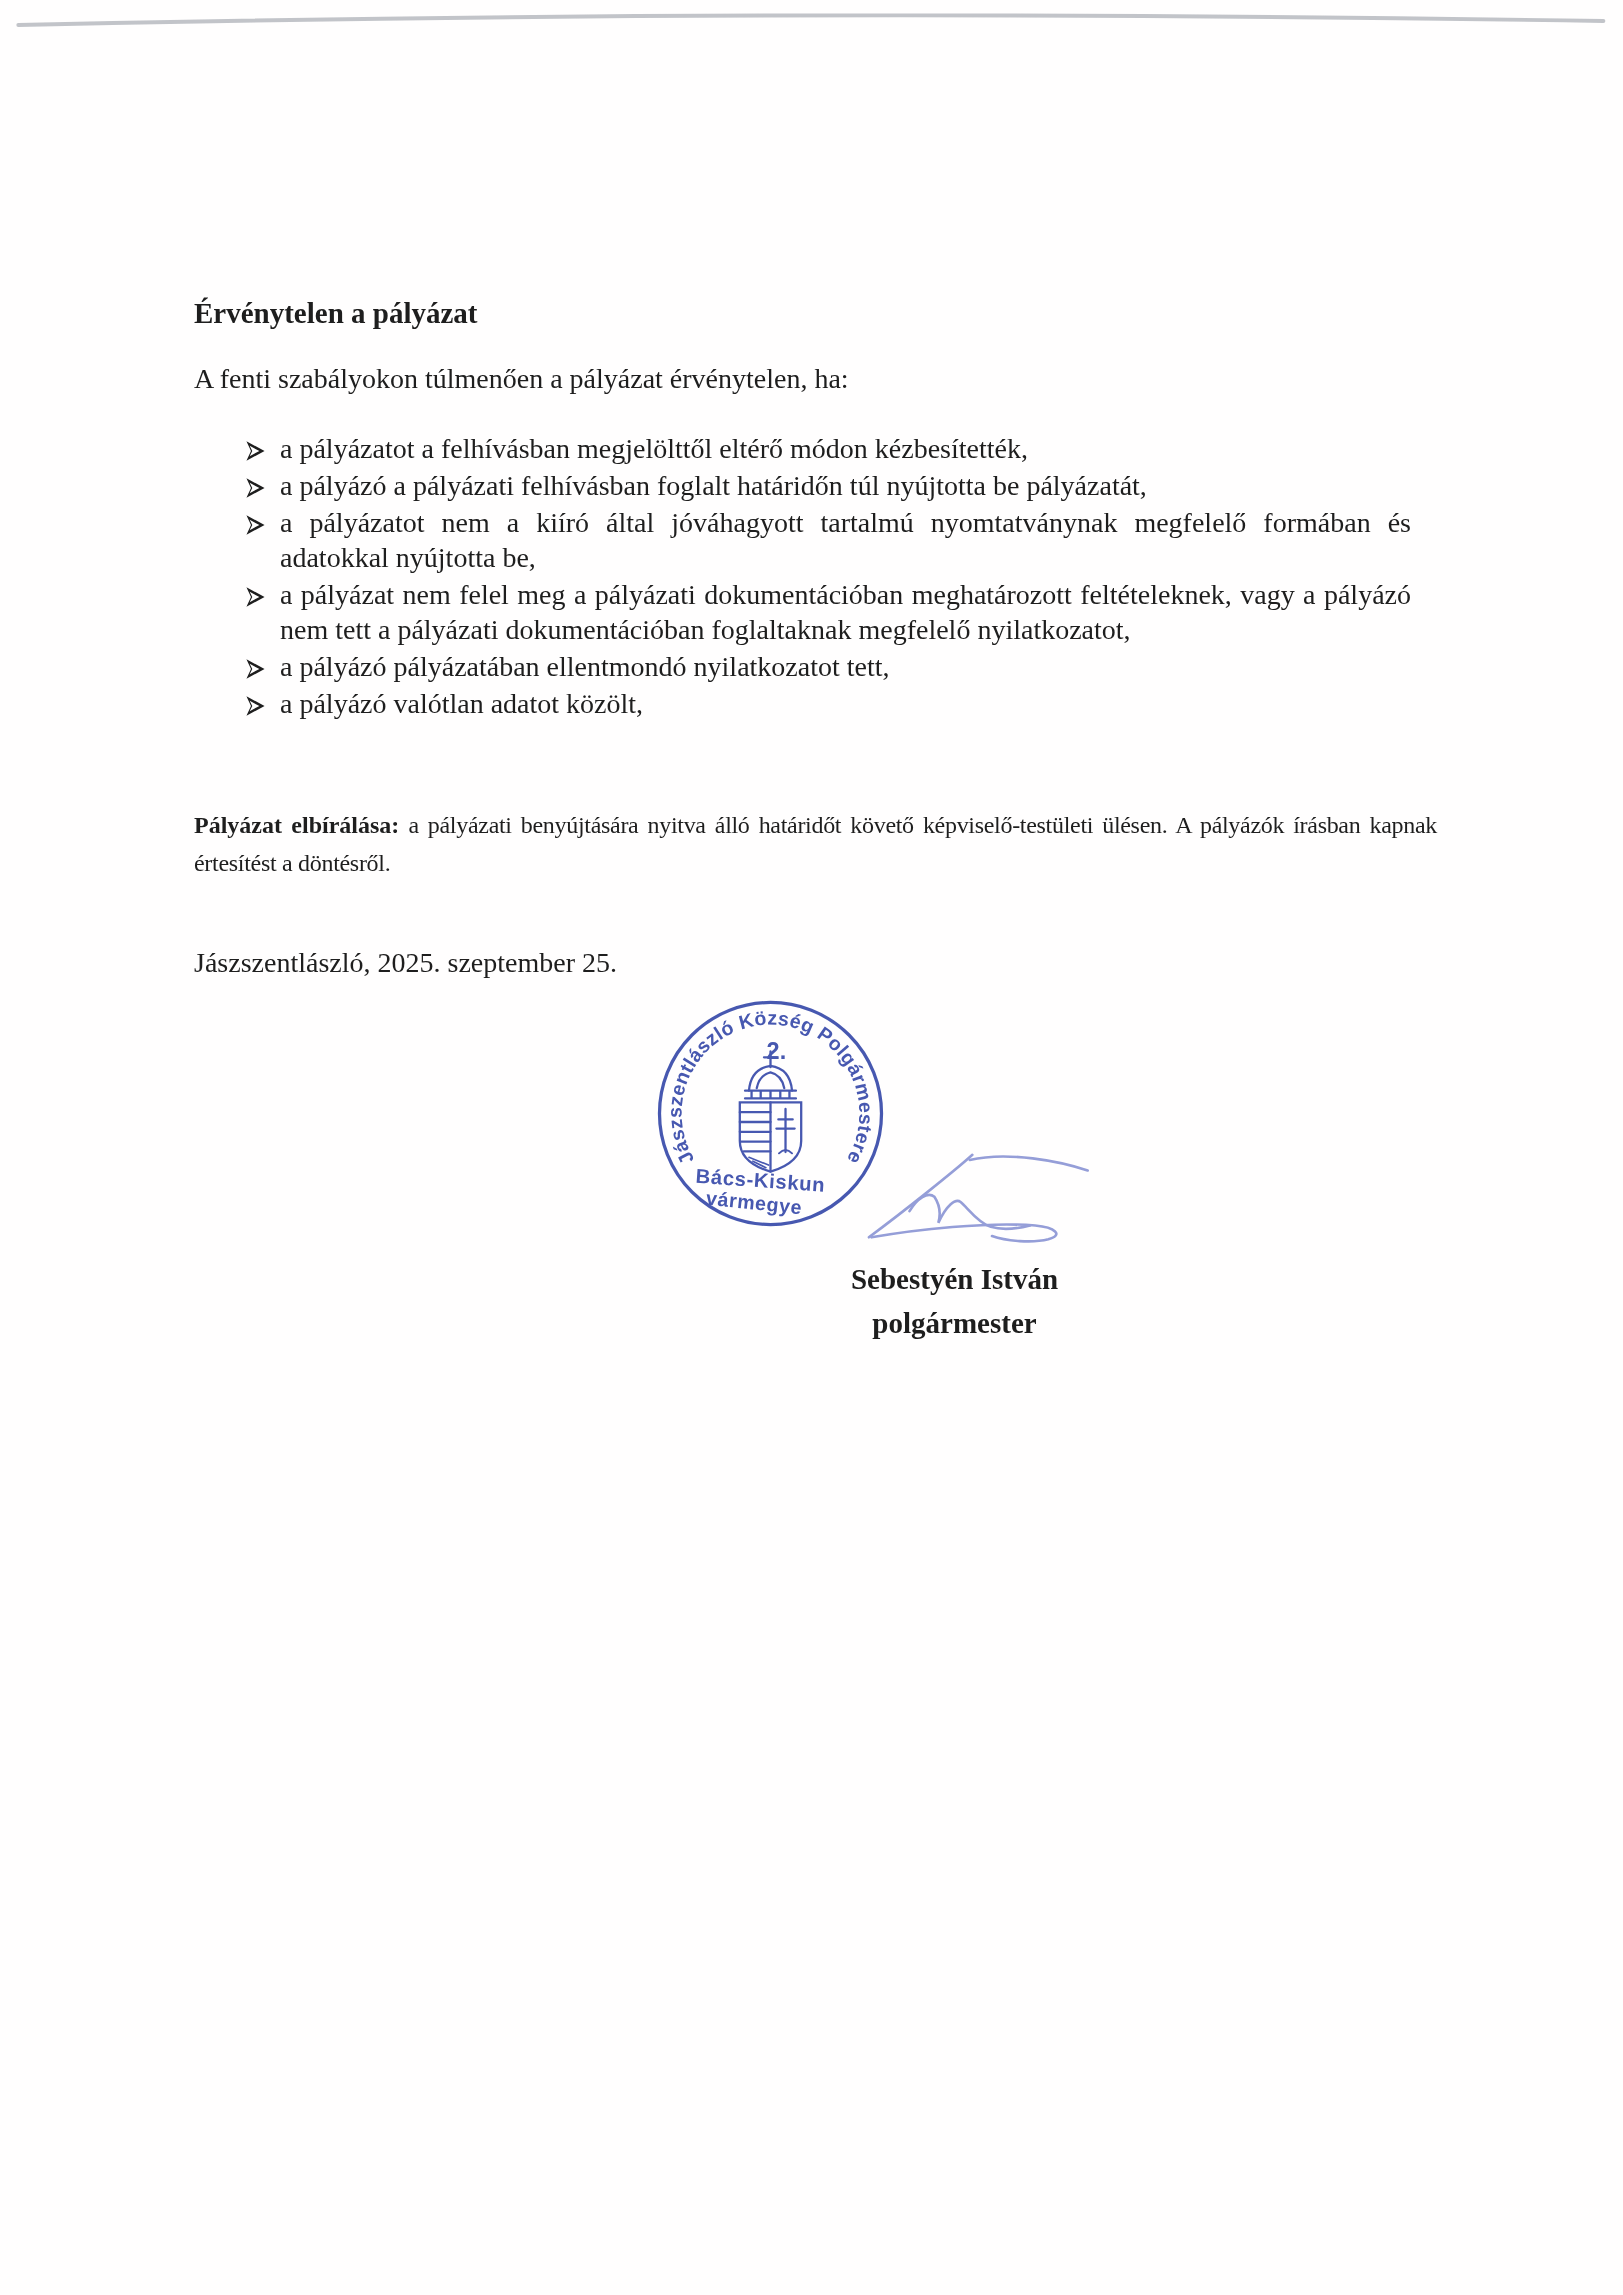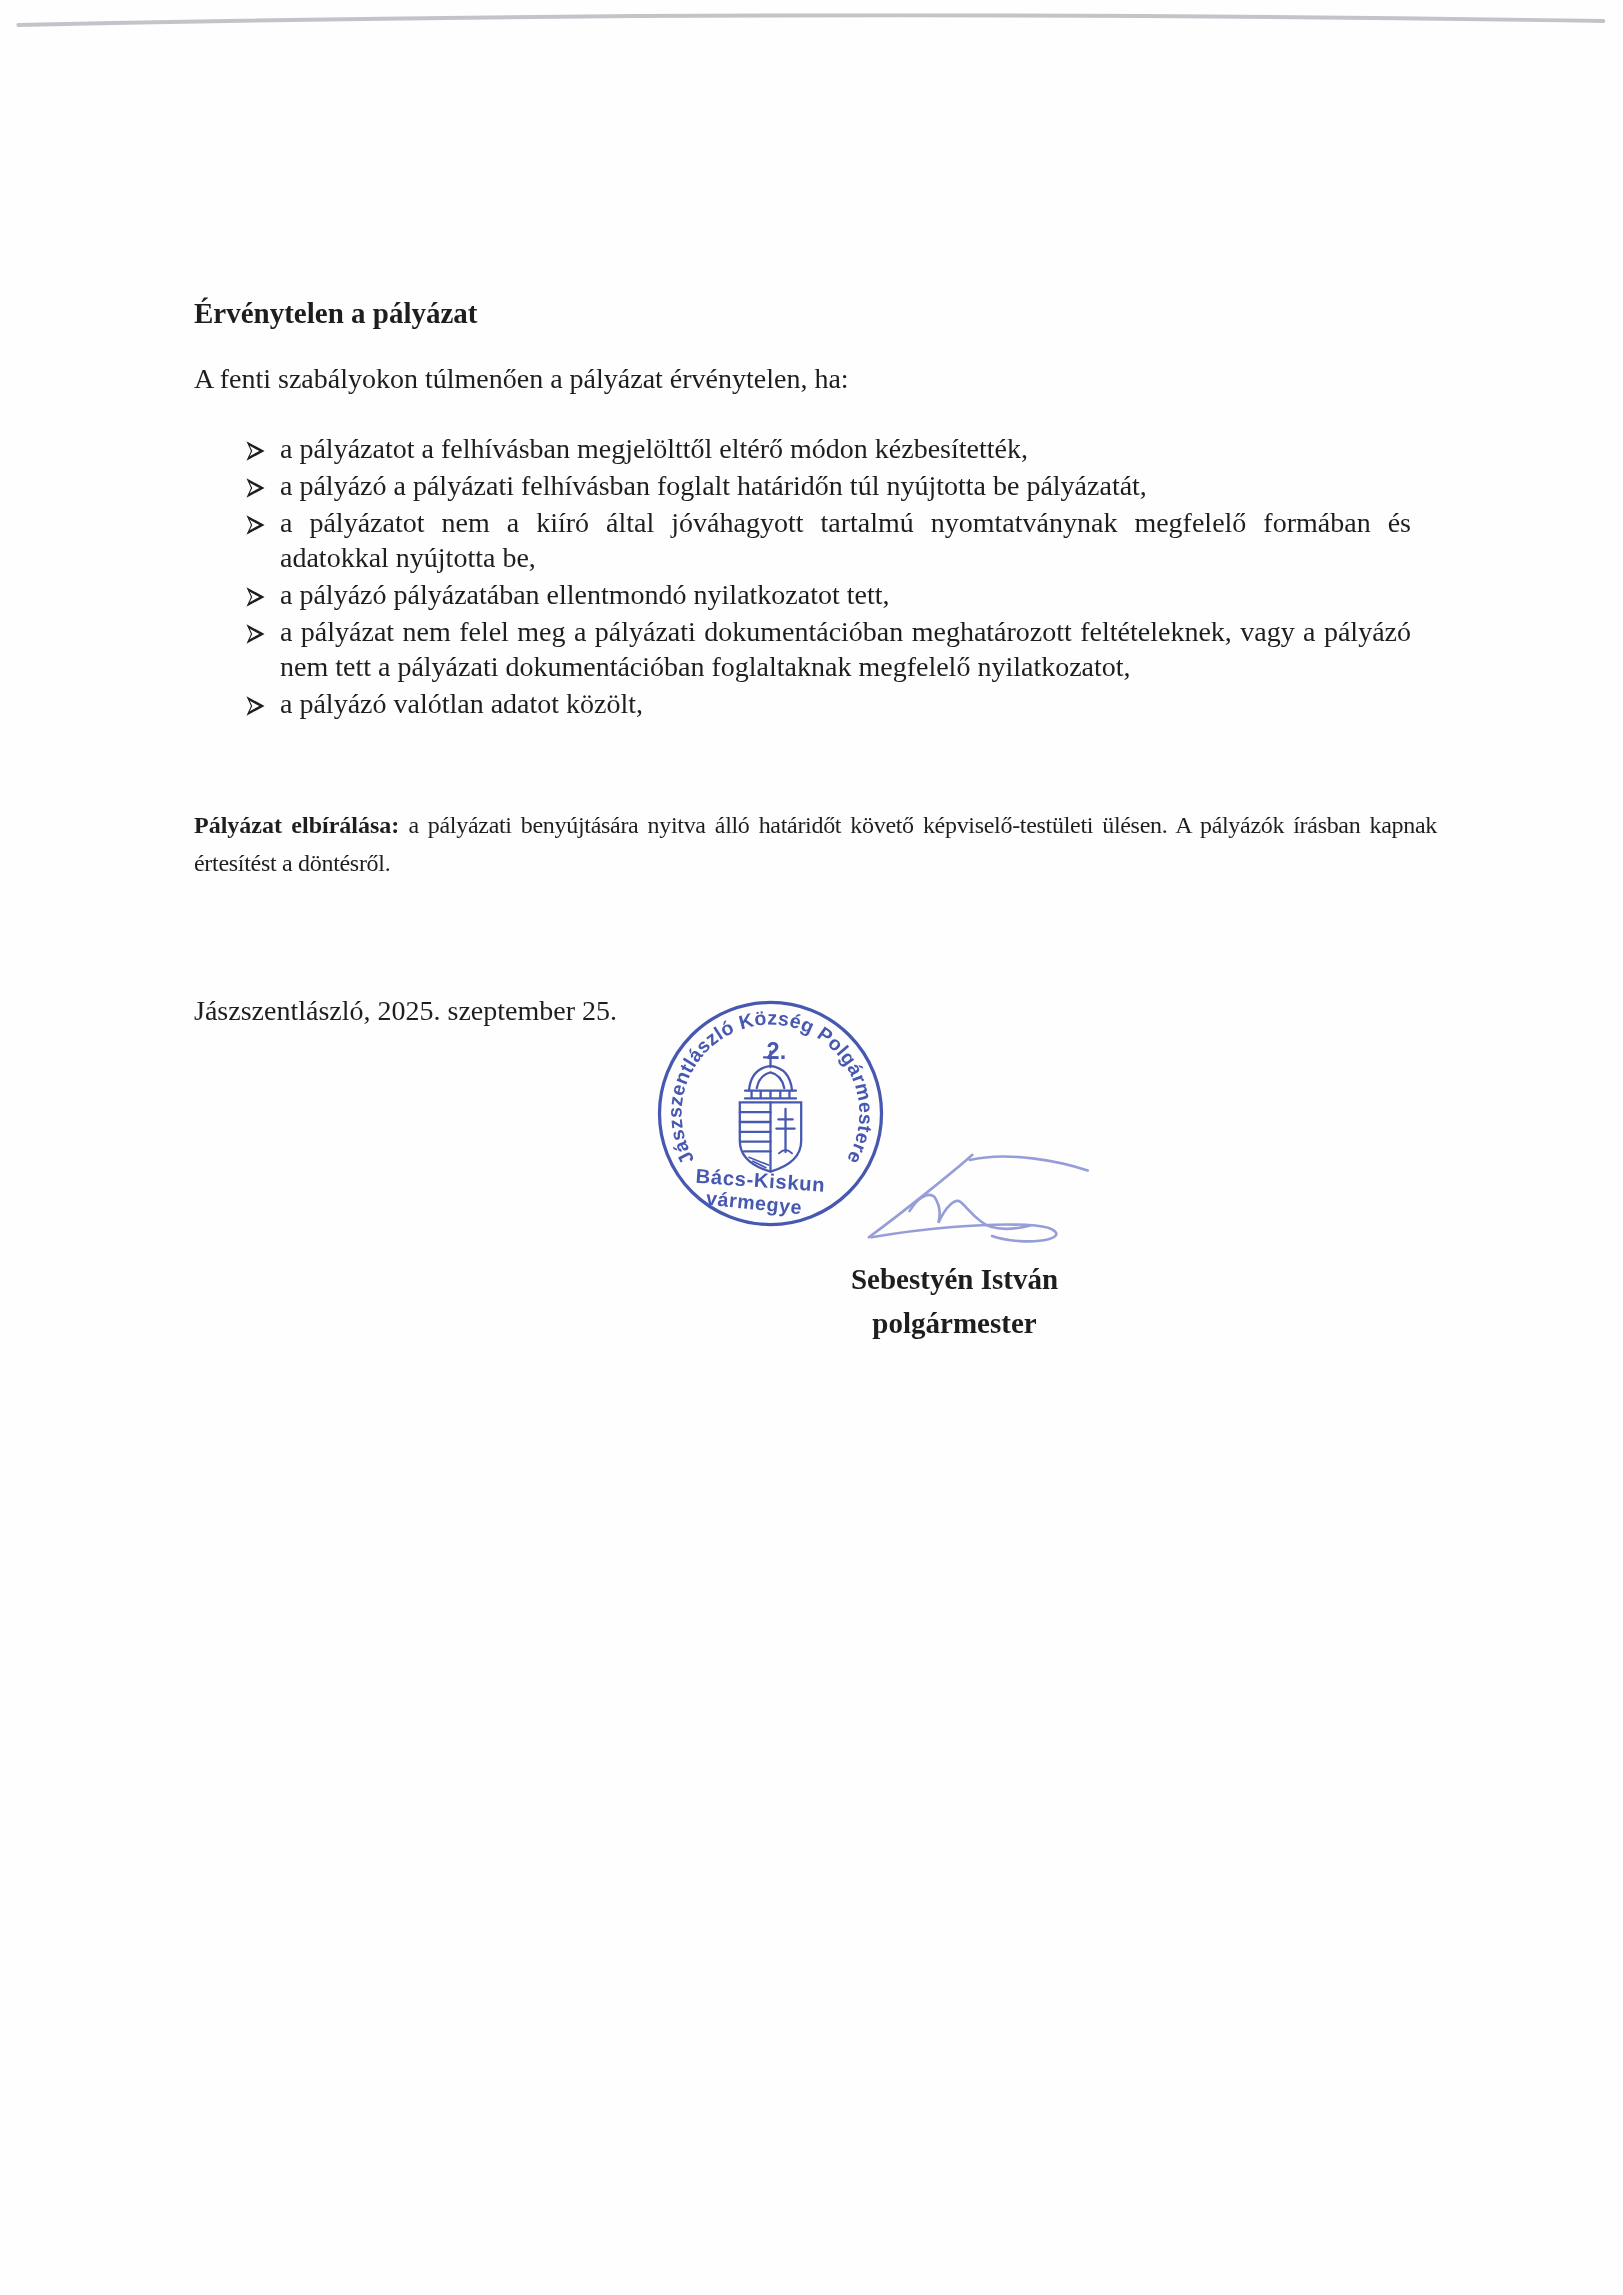--- a/index.html
+++ b/index.html
@@ -96,14 +96,14 @@
             <path d="M2,2 L30,17 L2,32 L9,17 Z" fill="var(--ink)"></path>
             <path d="M7,9 L22,17 L7,25 L11,17 Z" fill="#ffffff"></path>
           </svg></span>
-      <span class="bullet-text">a pályázó pályázatában ellentmondó nyilatkozatot tett,</span>
+      <span class="bullet-text">a pályázat nem felel meg a pályázati dokumentációban meghatározott feltételeknek, vagy a pályázó nem tett a pályázati dokumentációban foglaltaknak megfelelő nyilatkozatot,</span>
     </li>
     <li class="bullet-item">
       <span class="bullet-glyph"><svg width="21" height="22" viewBox="0 0 32 34">
             <path d="M2,2 L30,17 L2,32 L9,17 Z" fill="var(--ink)"></path>
             <path d="M7,9 L22,17 L7,25 L11,17 Z" fill="#ffffff"></path>
           </svg></span>
-      <span class="bullet-text">a pályázat nem felel meg a pályázati dokumentációban meghatározott feltételeknek, vagy a pályázó nem tett a pályázati dokumentációban foglaltaknak megfelelő nyilatkozatot,</span>
+      <span class="bullet-text">a pályázó pályázatában ellentmondó nyilatkozatot tett,</span>
     </li>
     <li class="bullet-item">
       <span class="bullet-glyph"><svg width="21" height="22" viewBox="0 0 32 34">

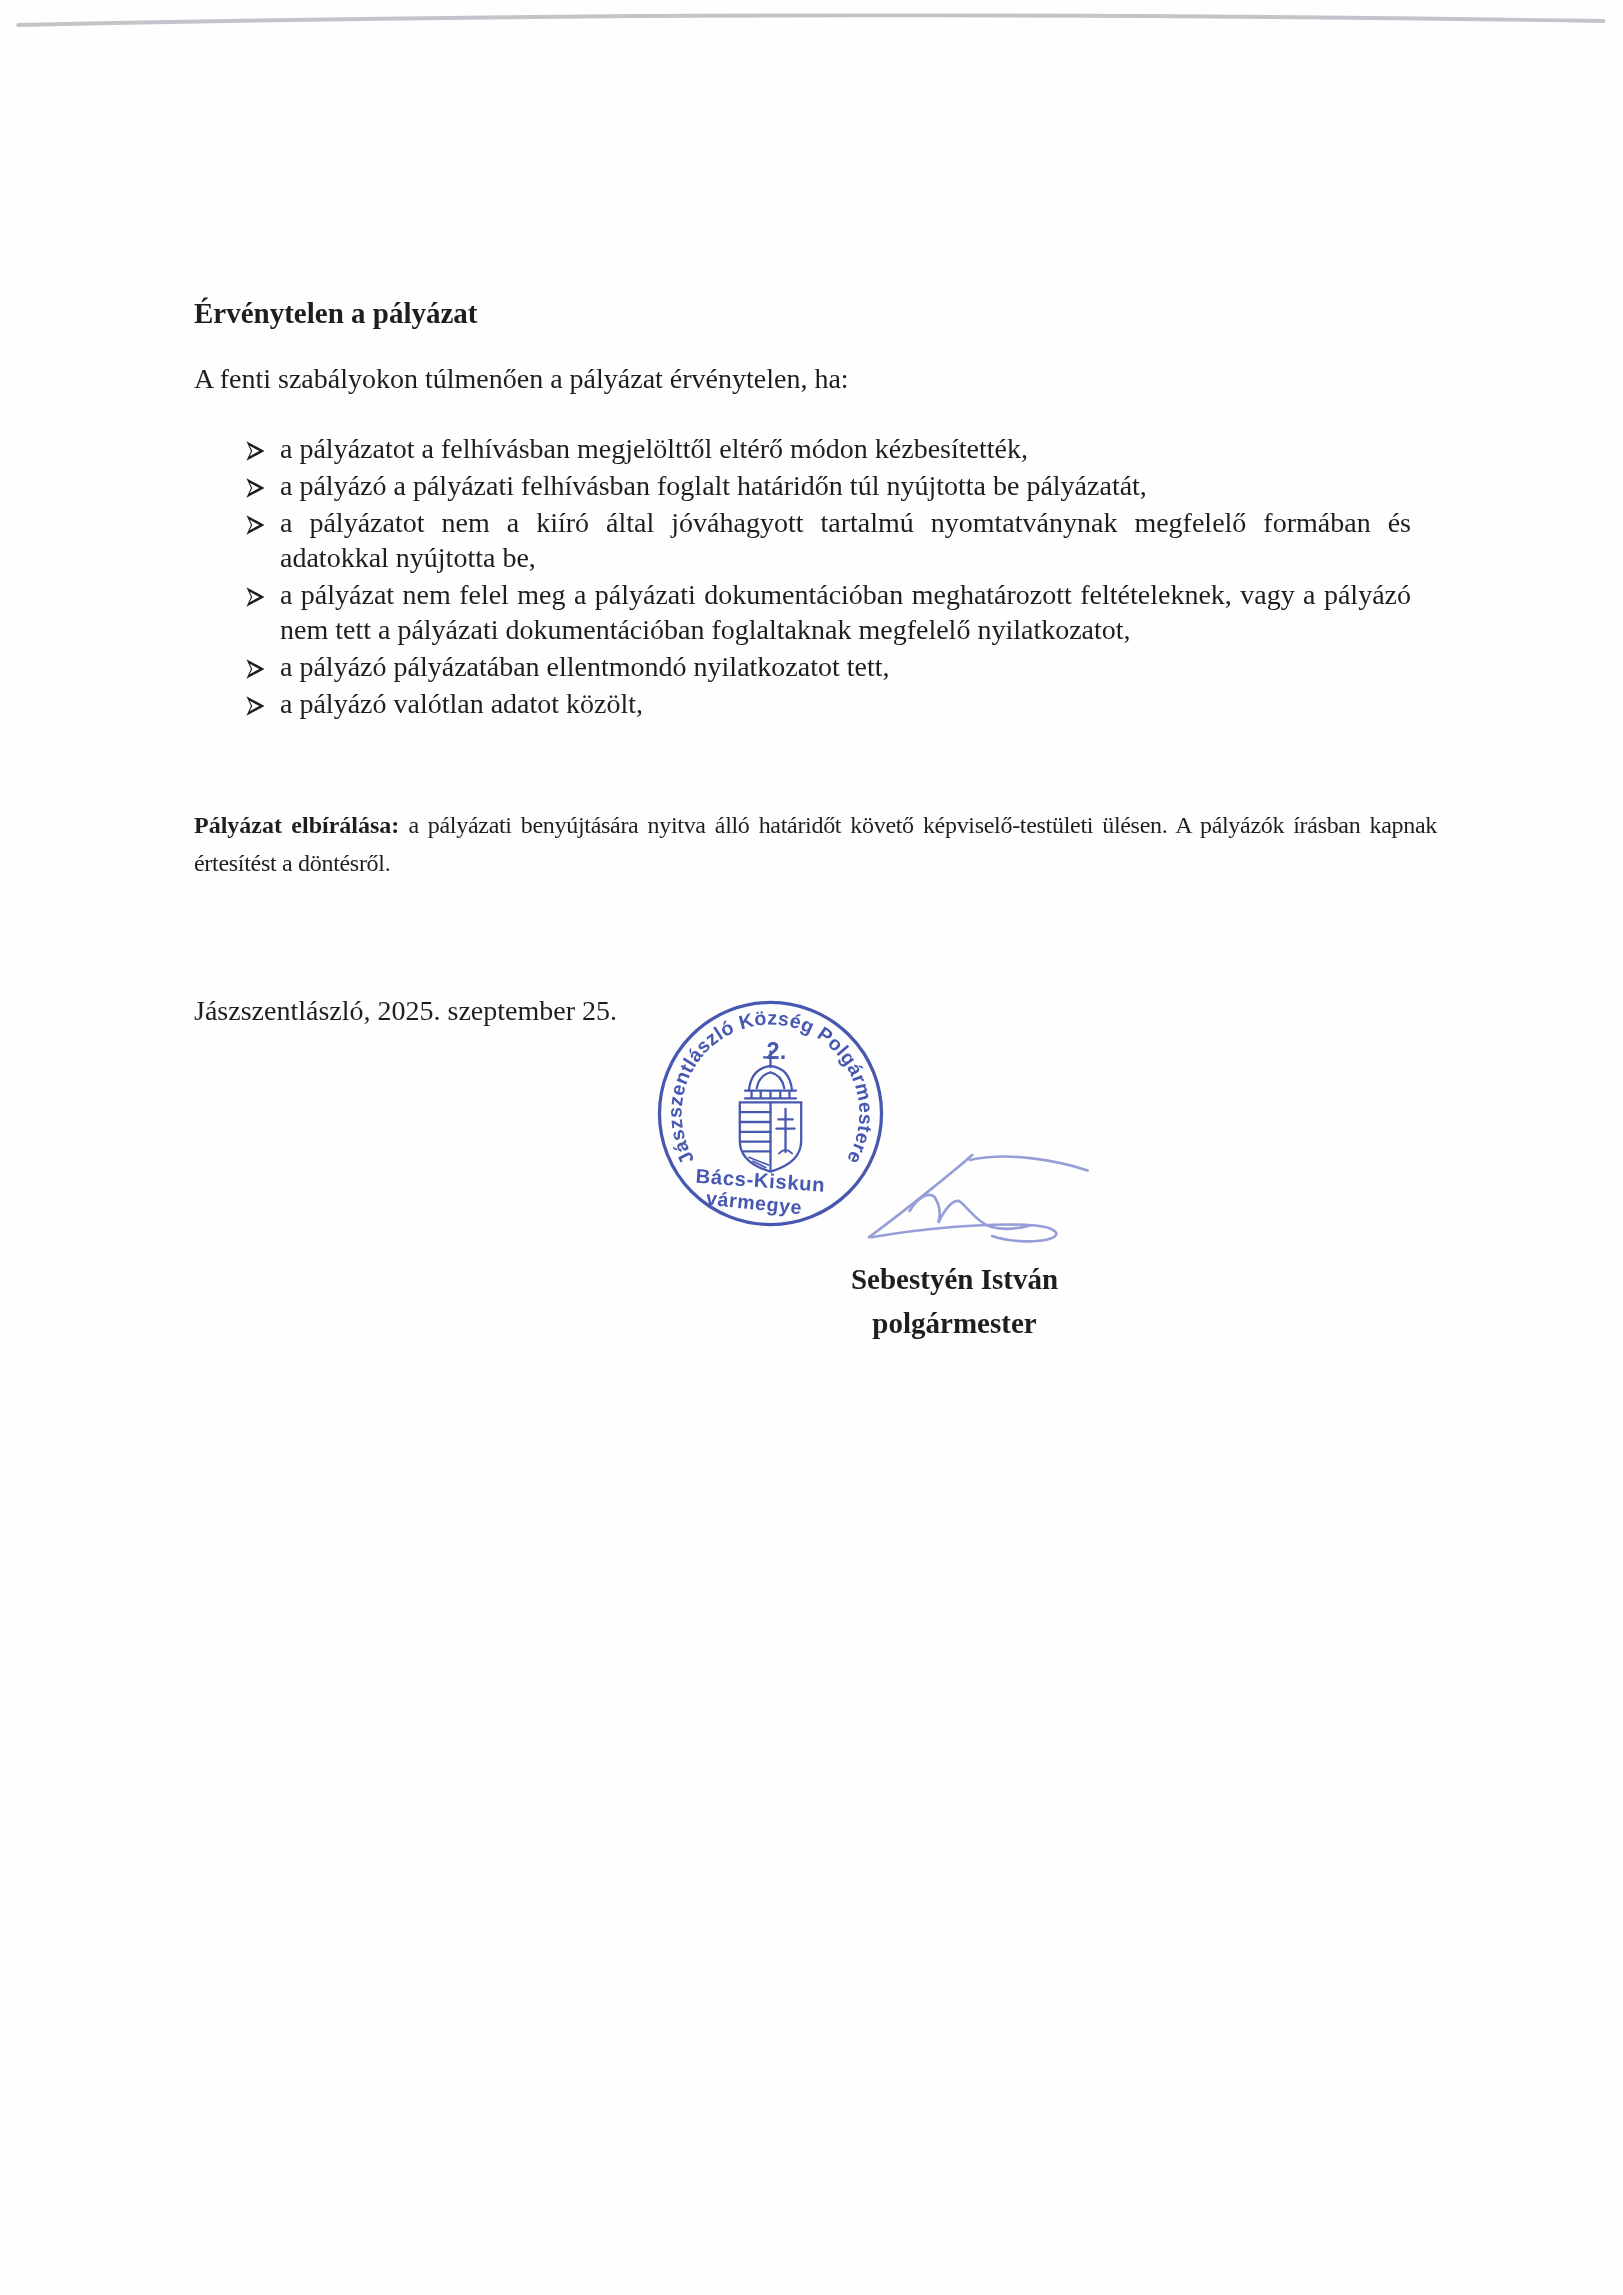--- a/index.html
+++ b/index.html
@@ -42,7 +42,7 @@
   }
   .decision b{letter-spacing:0;}
   .dateline{
-    position:absolute;left:194px;top:992px;margin:0;
+    position:absolute;left:194px;top:944px;margin:0;
     font-size:28px;line-height:37px;
   }
   .stamp{position:absolute;left:651px;top:994px;opacity:.93;}

